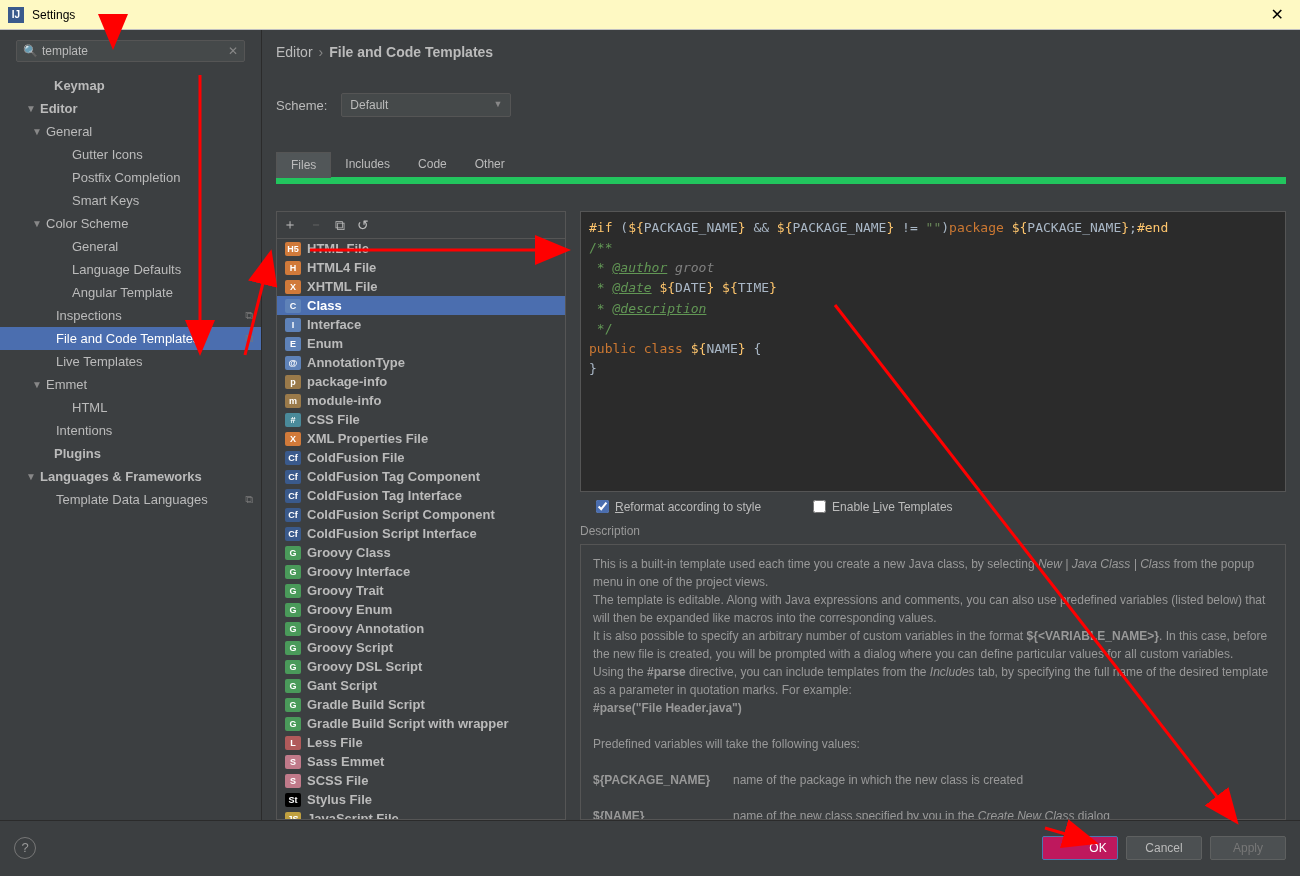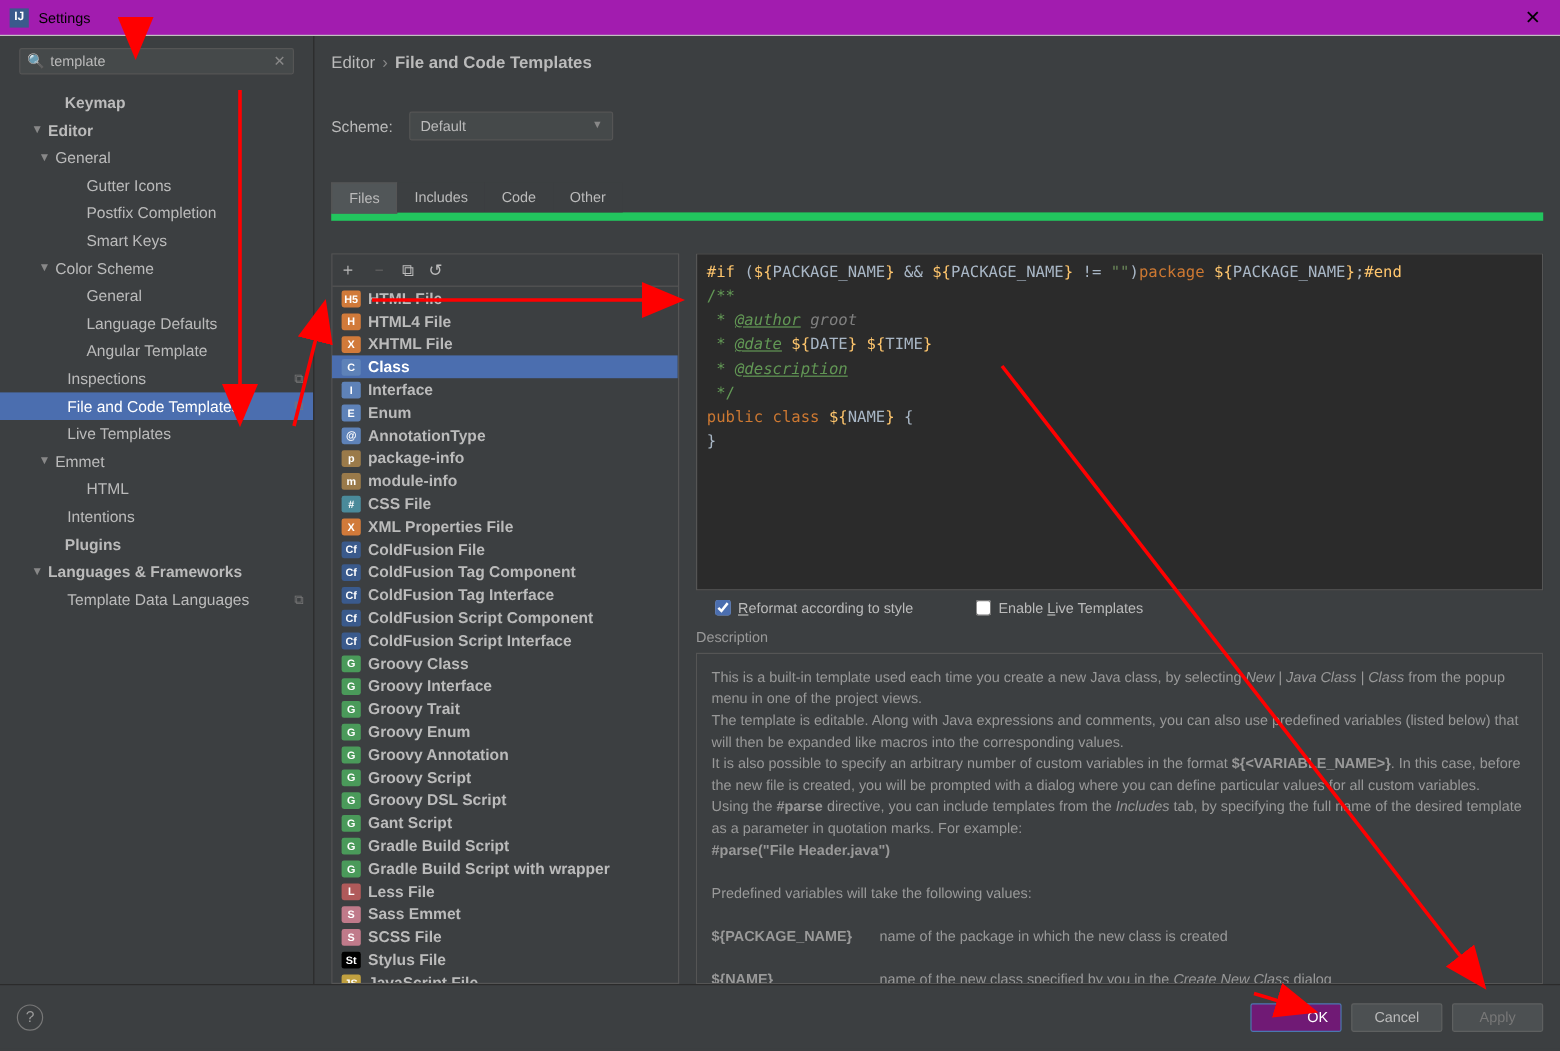--- a/index.html
+++ b/index.html
@@ -4,7 +4,7 @@
 <style>
 * { margin: 0; padding: 0; box-sizing: border-box; }
 body { font-family: "Segoe UI", Arial, sans-serif; font-size: 12px; background: #3c3f41; color: #bbbbbb; width: 1300px; height: 876px; overflow: hidden; position: relative; }
-.titlebar { background: #a21caf; height: 30px; display: flex; align-items: center; padding: 0 8px; color: #000; border-bottom: 1px solid #c0c0c0; }
+.titlebar { background: #fef9c3; height: 30px; display: flex; align-items: center; padding: 0 8px; color: #000; border-bottom: 1px solid #c0c0c0; }
 .titlebar .logo { width: 16px; height: 16px; background: #3a5a8c; margin-right: 8px; display: inline-flex; align-items: center; justify-content: center; color: #fff; font-size: 10px; font-weight: bold; }
 .titlebar .title { flex: 1; font-size: 12px; }
 .titlebar .close { font-size: 16px; cursor: pointer; padding: 0 8px; }

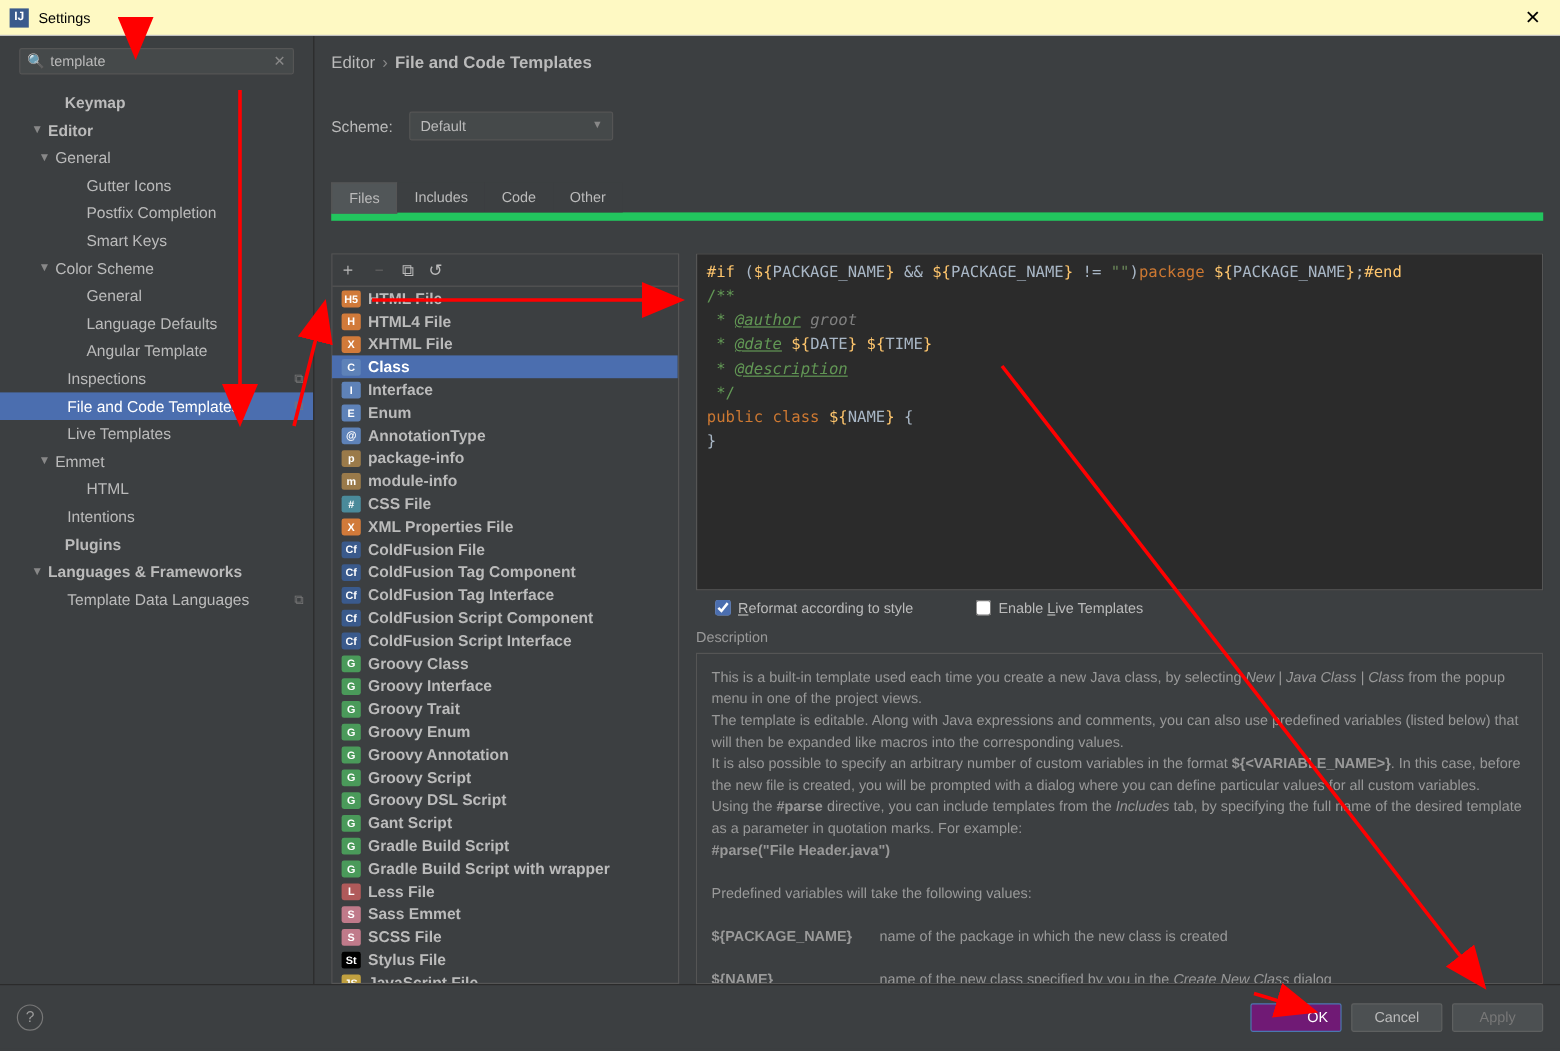--- a/index.html
+++ b/index.html
@@ -55,7 +55,7 @@
 .help { width: 22px; height: 22px; border: 1px solid #777; border-radius: 50%; display: flex; align-items: center; justify-content: center; color: #999; font-size: 13px; }
 .buttons { margin-left: auto; display: flex; gap: 8px; }
 .btn { padding: 4px 0; width: 76px; text-align: center; border: 1px solid #5e6060; background: #4c5052; color: #bbb; font-size: 12px; cursor: pointer; border-radius: 2px; }
-.btn.primary { background: #701a75; border-color: #4a78b0; color: #fff; padding-left: 36px; }
+.btn.primary { background: #be185d; border-color: #4a78b0; color: #fff; padding-left: 36px; }
 .btn.disabled { color: #777; }
 
 .c-g { color: #629755; } .c-gi { color: #629755; font-style: italic; text-decoration: underline; }

